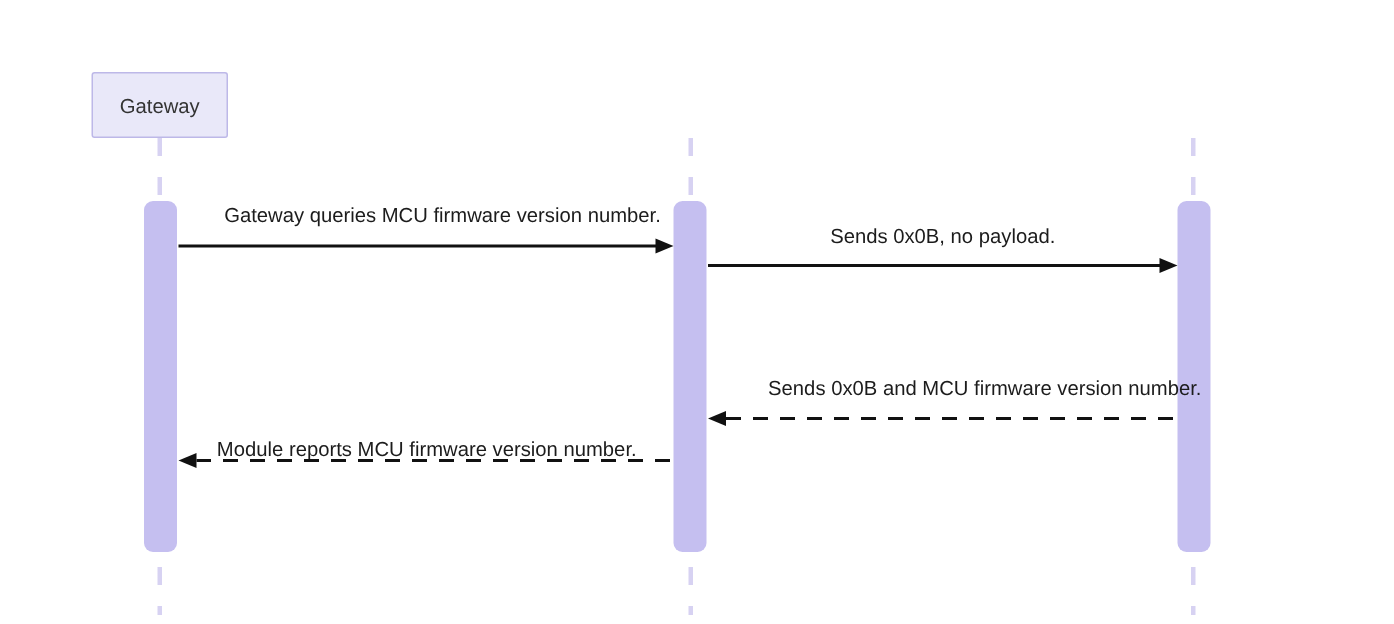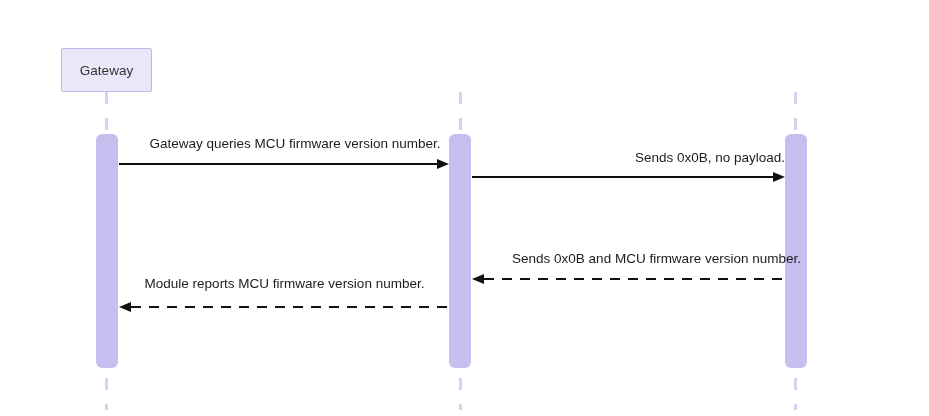--- a/index.html
+++ b/index.html
@@ -60,7 +60,7 @@
     white-space: nowrap;
   }
   .msg-label.m1 { left: 119px; width: 330px; top: 136px; margin-left: 11px; }
-  .msg-label.m2 { left: 472px; width: 313px; top: 150px; text-align: right; }
+  .msg-label.m2 { left: 472px; width: 313px; top: 150px; }
   .msg-label.m3 { left: 472px; width: 369px; top: 251px; }
   .msg-label.m4 { left: 119px; width: 331px; top: 276px; }
 

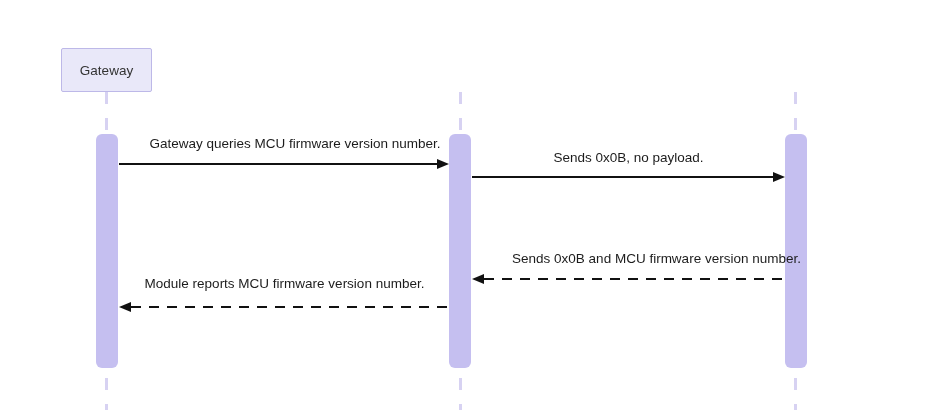--- a/index.html
+++ b/index.html
@@ -62,7 +62,7 @@
   .msg-label.m1 { left: 119px; width: 330px; top: 136px; margin-left: 11px; }
   .msg-label.m2 { left: 472px; width: 313px; top: 150px; }
   .msg-label.m3 { left: 472px; width: 369px; top: 251px; }
-  .msg-label.m4 { left: 119px; width: 331px; top: 276px; }
+  .msg-label.m4 { left: 119px; width: 331px; top: 292px; }
 
   
   .msg-line { position: absolute; height: 2px; background: #111111; }

